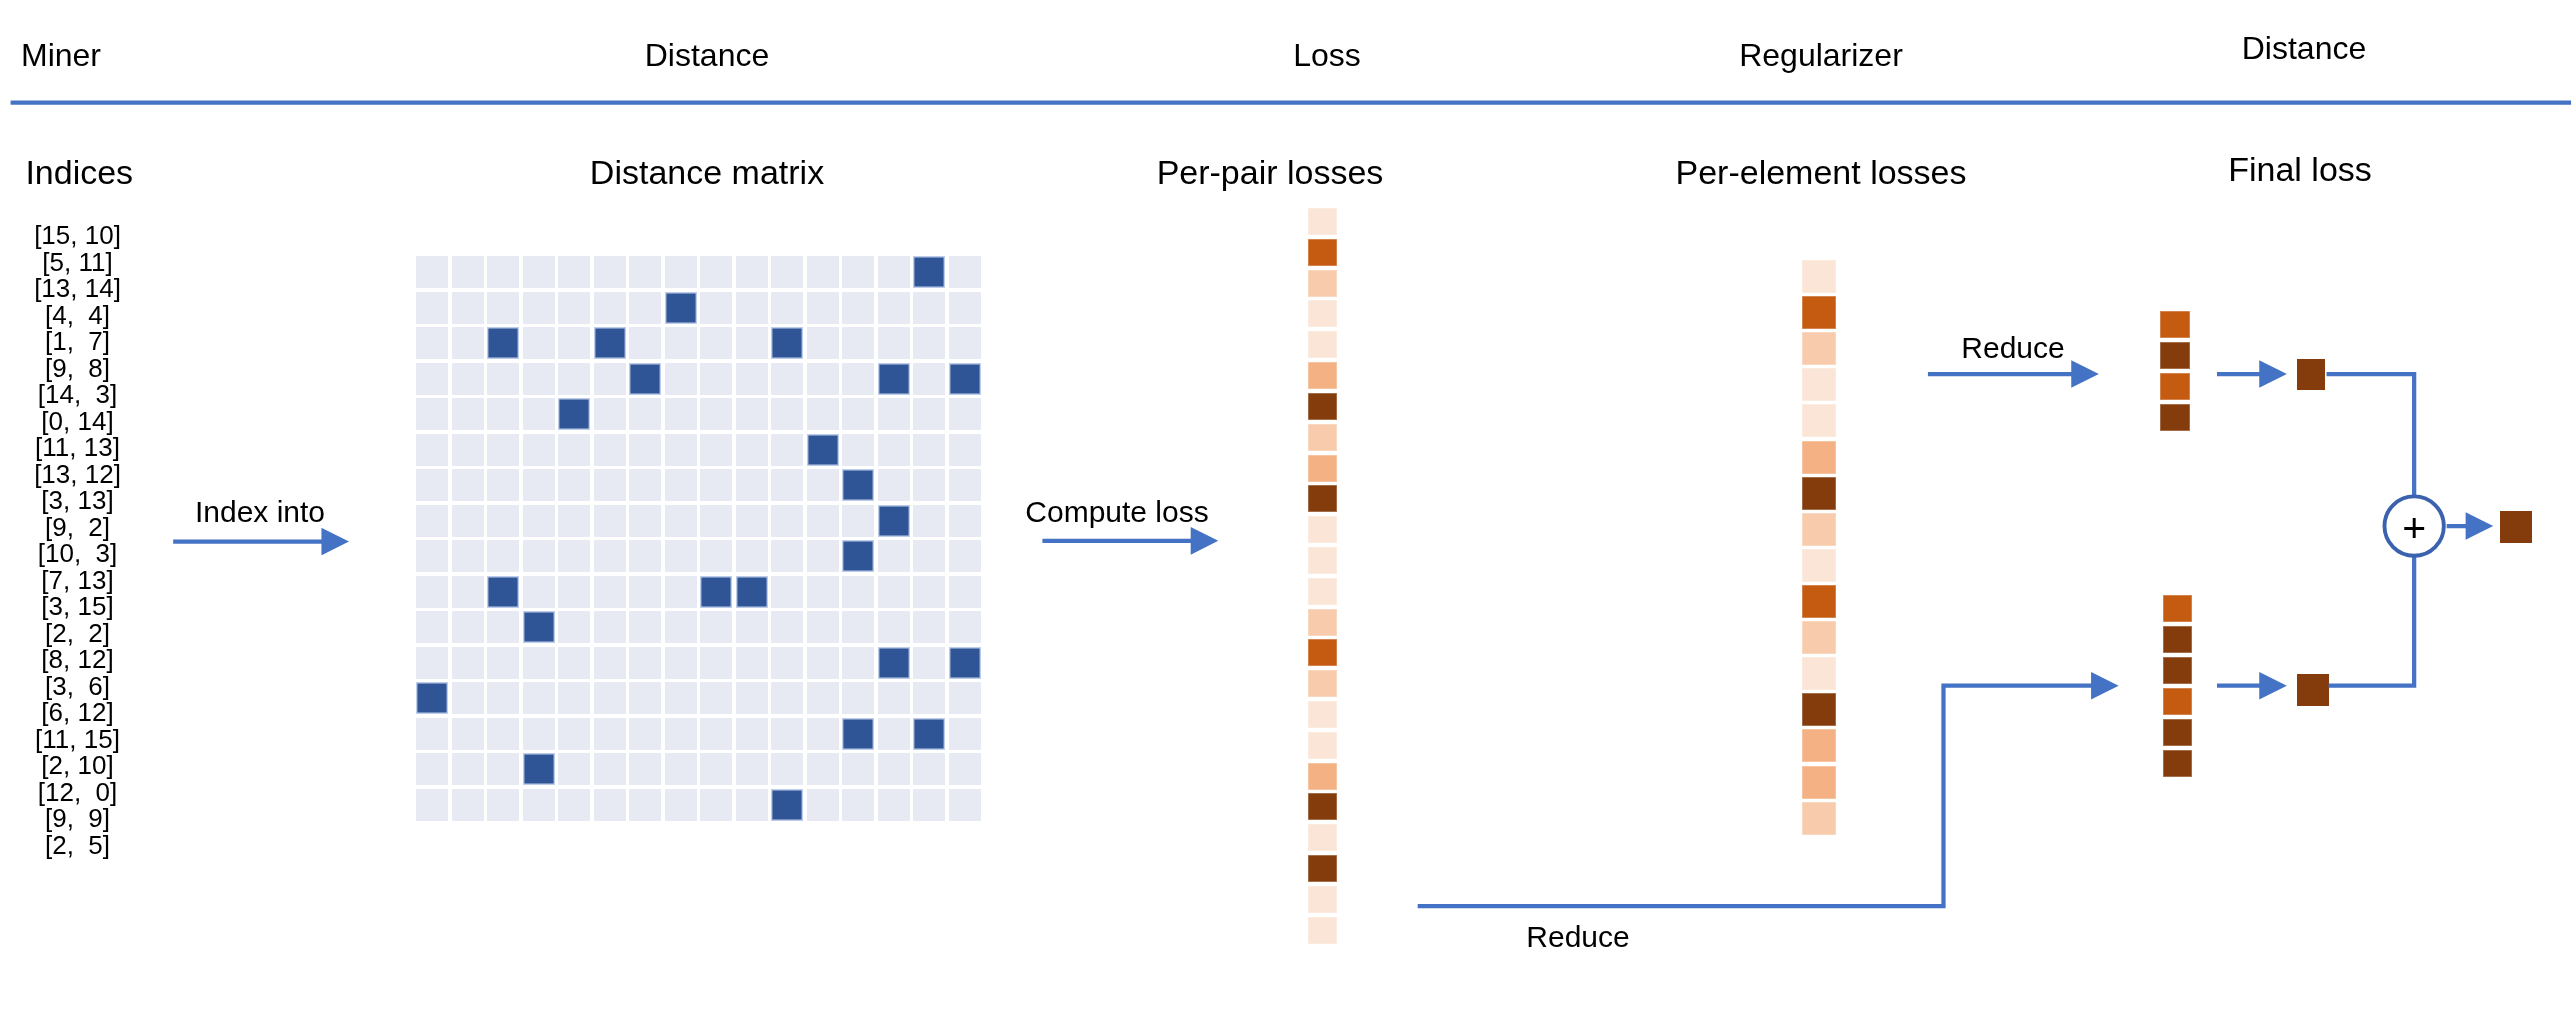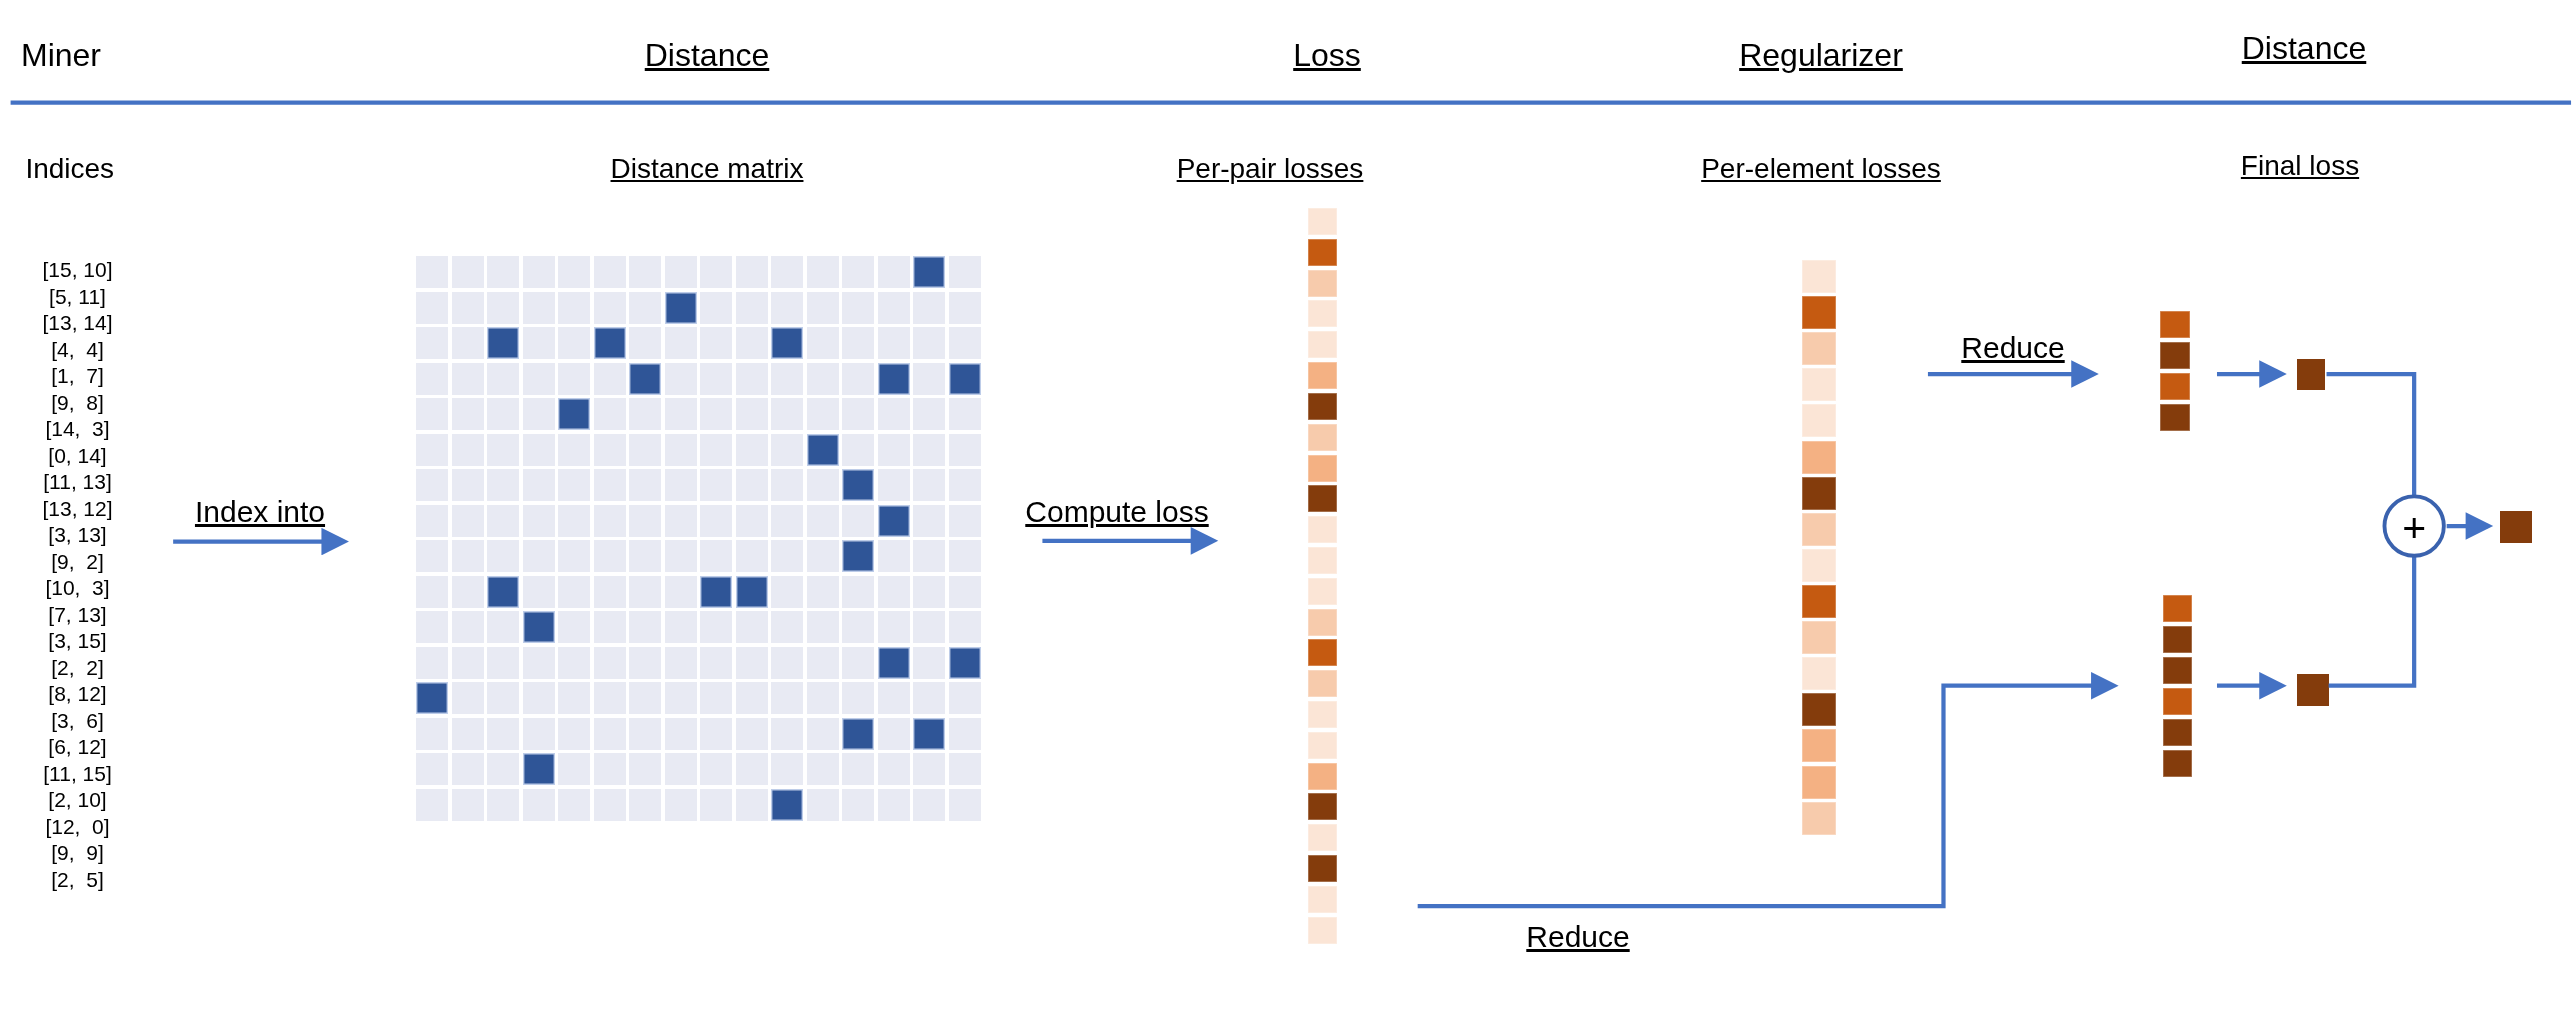--- a/index.html
+++ b/index.html
@@ -7,7 +7,7 @@
        font-family:"Liberation Sans",sans-serif;color:#000;}
   .abs{position:absolute;}
   .hdr{font-size:32px;white-space:nowrap;}
-  .ctr{transform:translateX(-50%);text-decoration:underline;}
+  .ctr{transform:translateX(-50%);}
   .sub{font-size:28px;white-space:nowrap;}
   .arrlabel{font-size:30px;white-space:nowrap;}
   #indices-list{text-align:center;font-size:21px;line-height:26.5px;white-space:pre;margin-top:35px;}

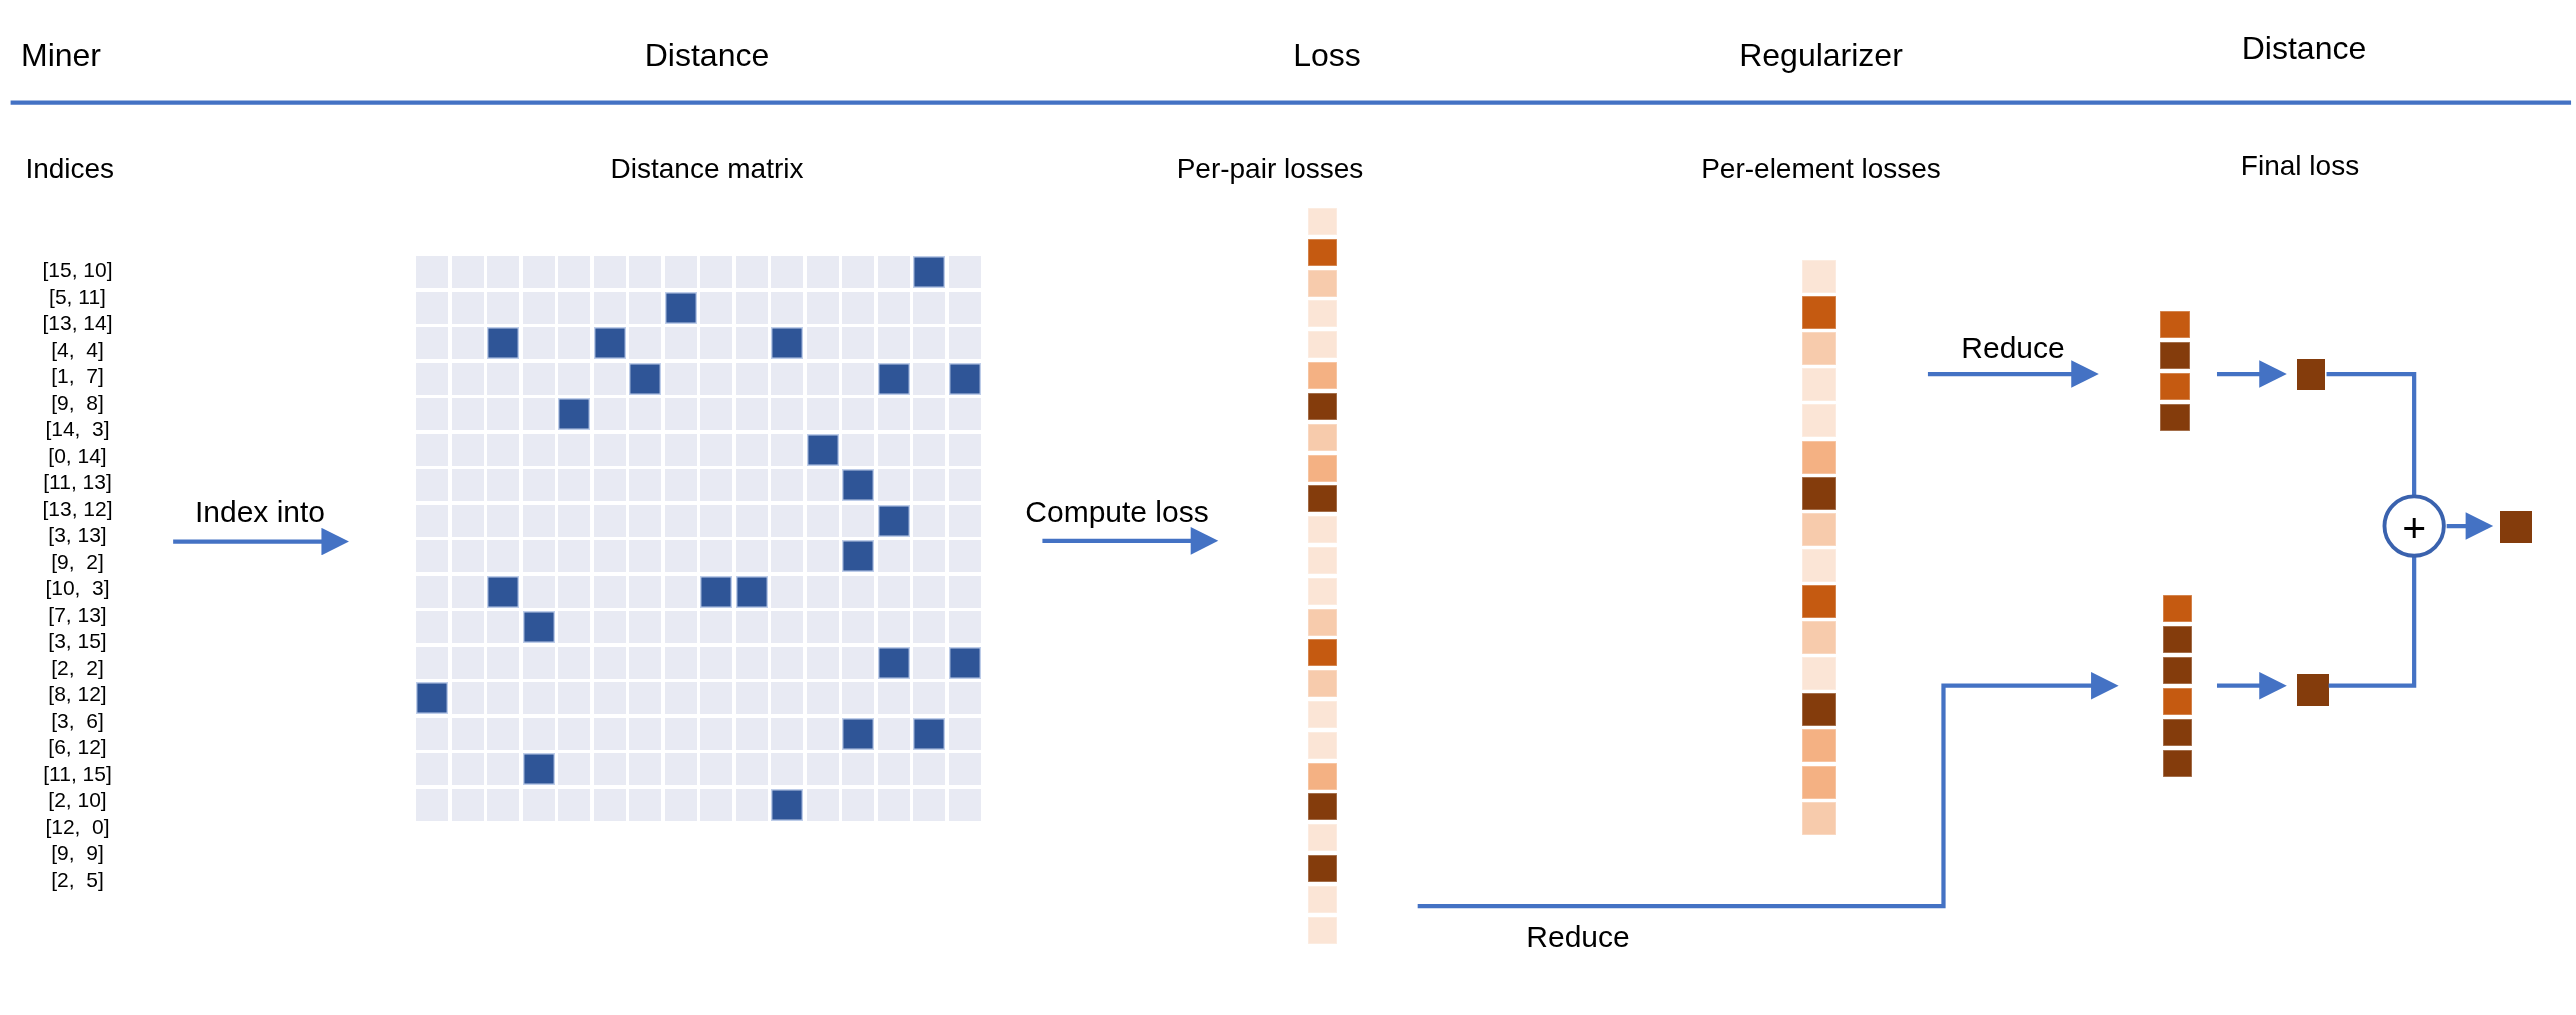--- a/index.html
+++ b/index.html
@@ -8,7 +8,7 @@
   .abs{position:absolute;}
   .hdr{font-size:32px;white-space:nowrap;}
   .ctr{transform:translateX(-50%);}
-  .sub{font-size:28px;white-space:nowrap;}
+  .sub{font-size:34px;white-space:nowrap;}
   .arrlabel{font-size:30px;white-space:nowrap;}
   #indices-list{text-align:center;font-size:21px;line-height:26.5px;white-space:pre;margin-top:35px;}
   #matrix{display:grid;grid-template-columns:repeat(16,32px);grid-auto-rows:32px;gap:3.5px;}

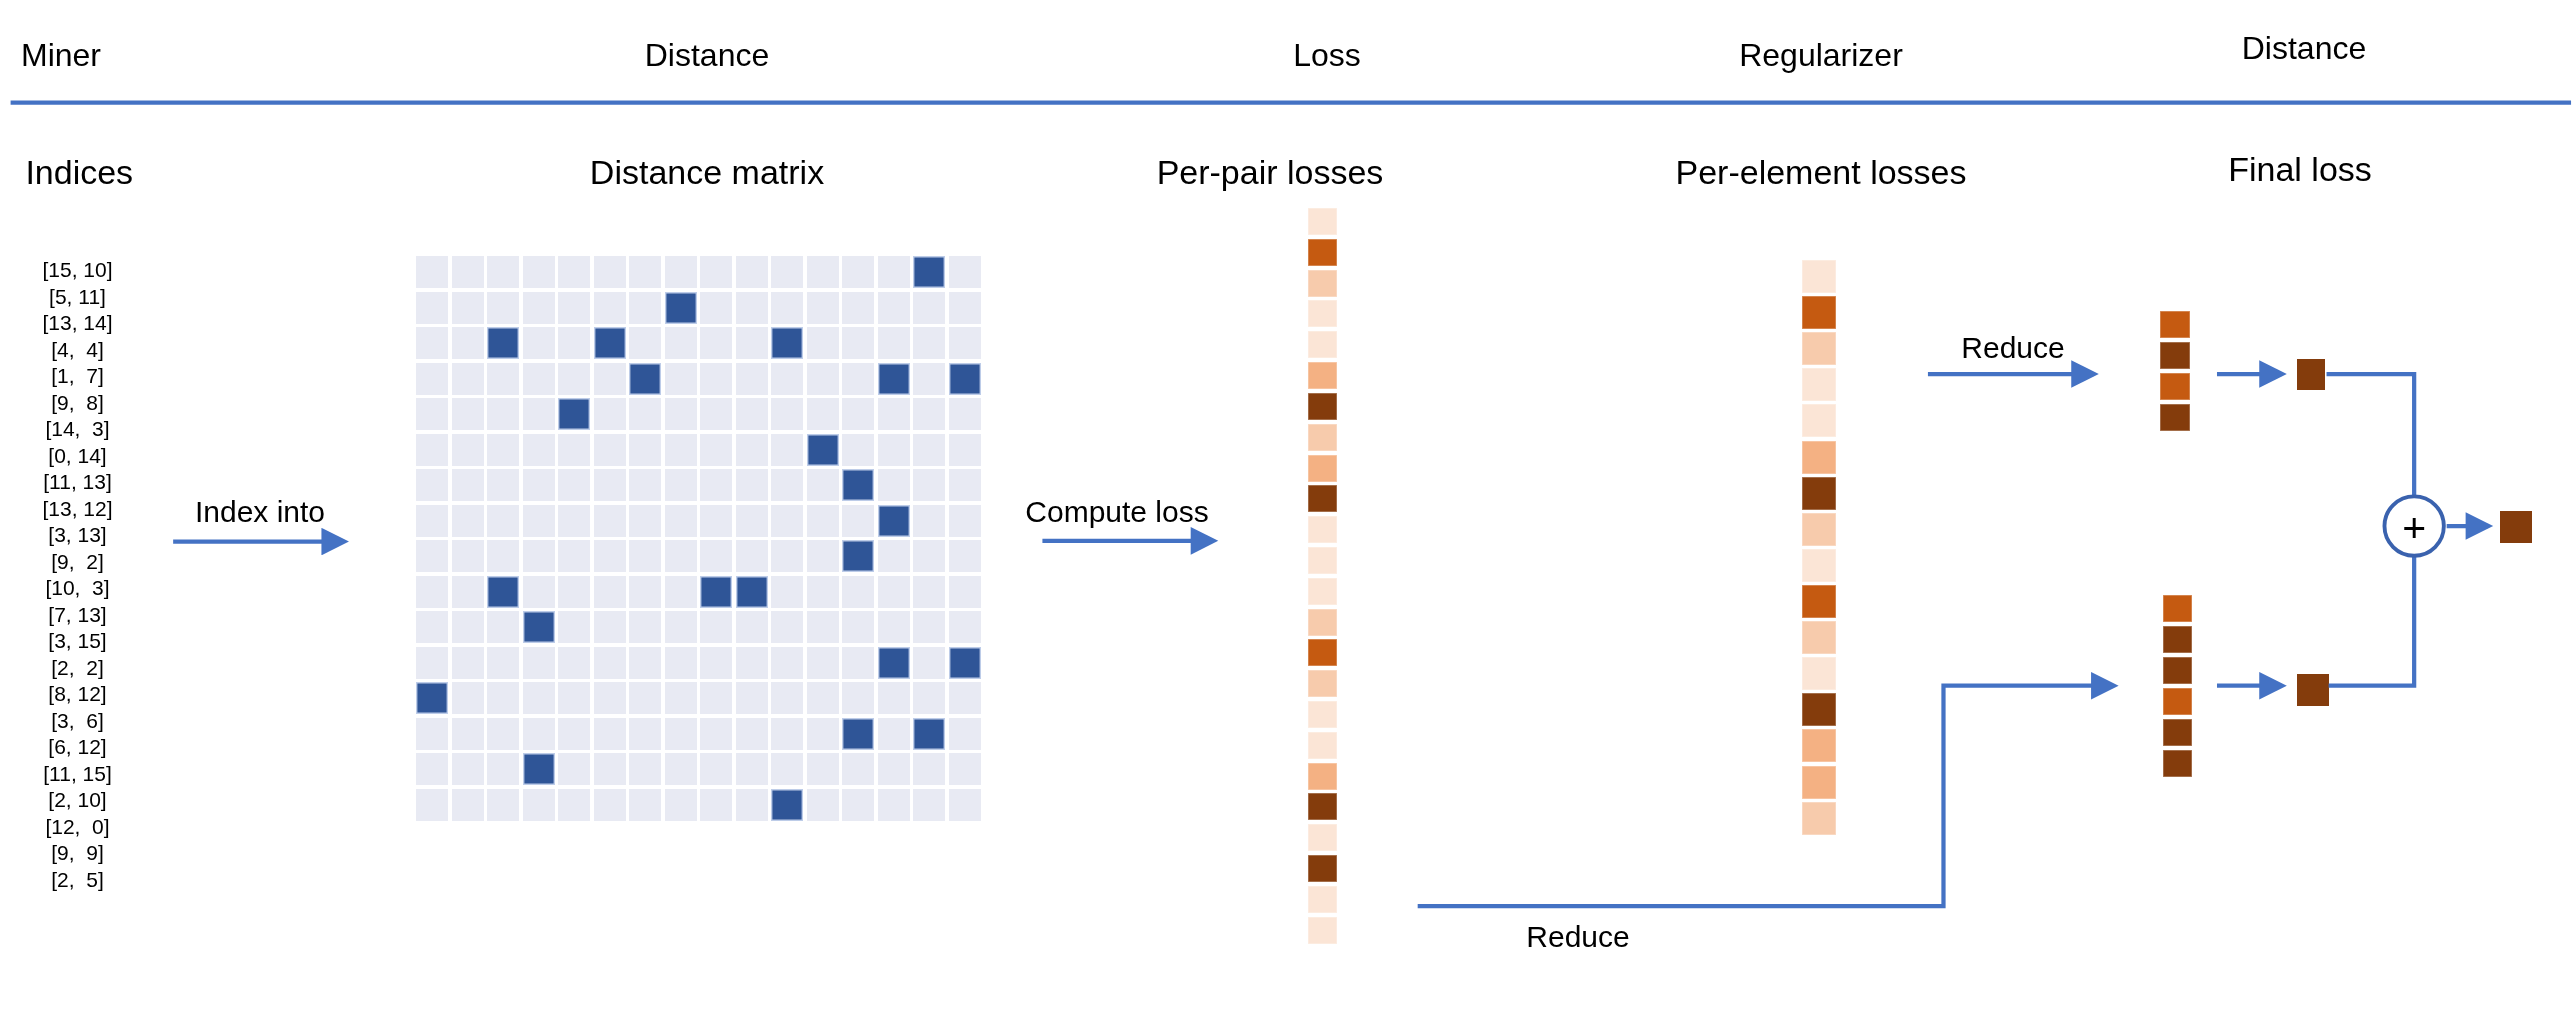--- a/index.html
+++ b/index.html
@@ -10,7 +10,7 @@
   .ctr{transform:translateX(-50%);}
   .sub{font-size:34px;white-space:nowrap;}
   .arrlabel{font-size:30px;white-space:nowrap;}
-  #indices-list{text-align:center;font-size:21px;line-height:26.5px;white-space:pre;margin-top:35px;}
+  #indices-list{text-align:center;font-size:26px;line-height:26.5px;white-space:pre;}
   #matrix{display:grid;grid-template-columns:repeat(16,32px);grid-auto-rows:32px;gap:3.5px;}
   .mcell{background:#E8EAF3;}
   .mcell.on{background:#2F5597;box-shadow:inset 0 0 0 1.4px #BDCCE8;}

